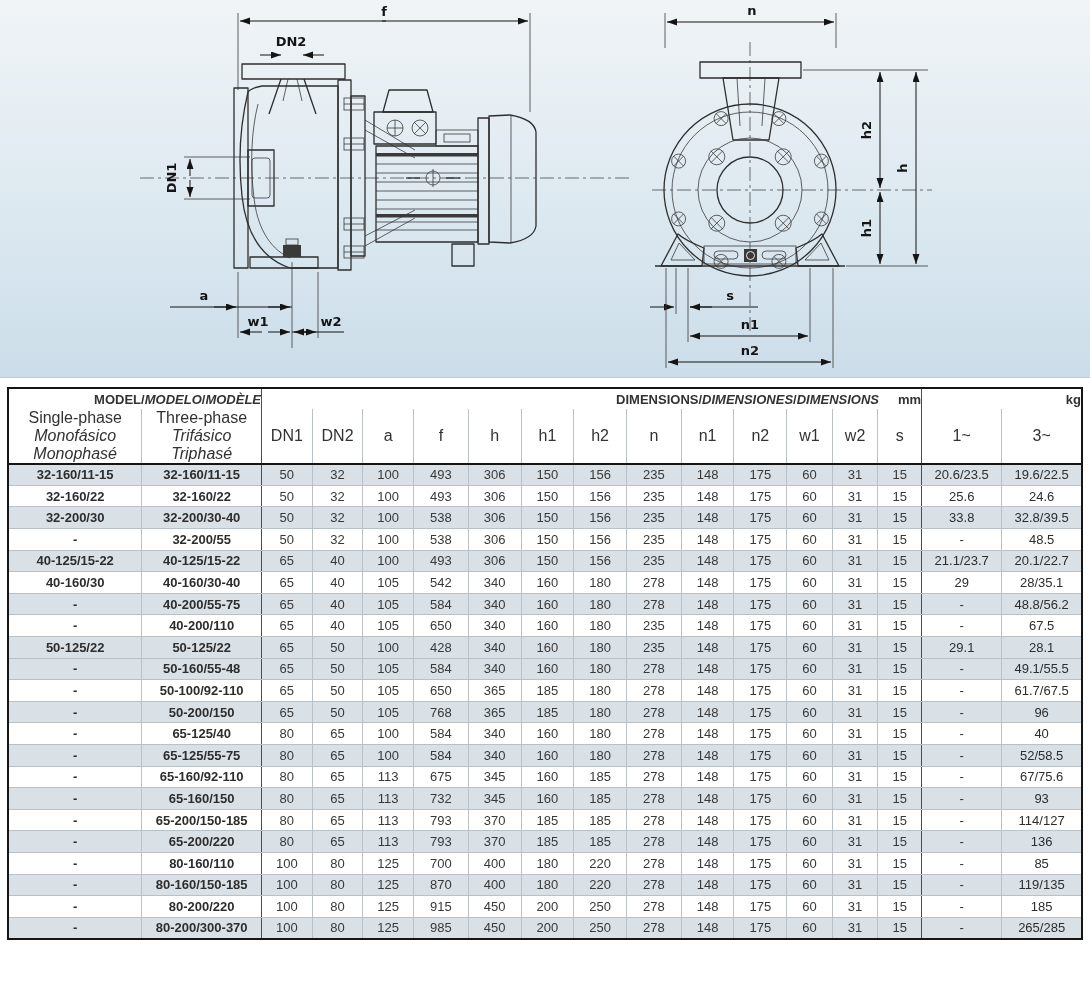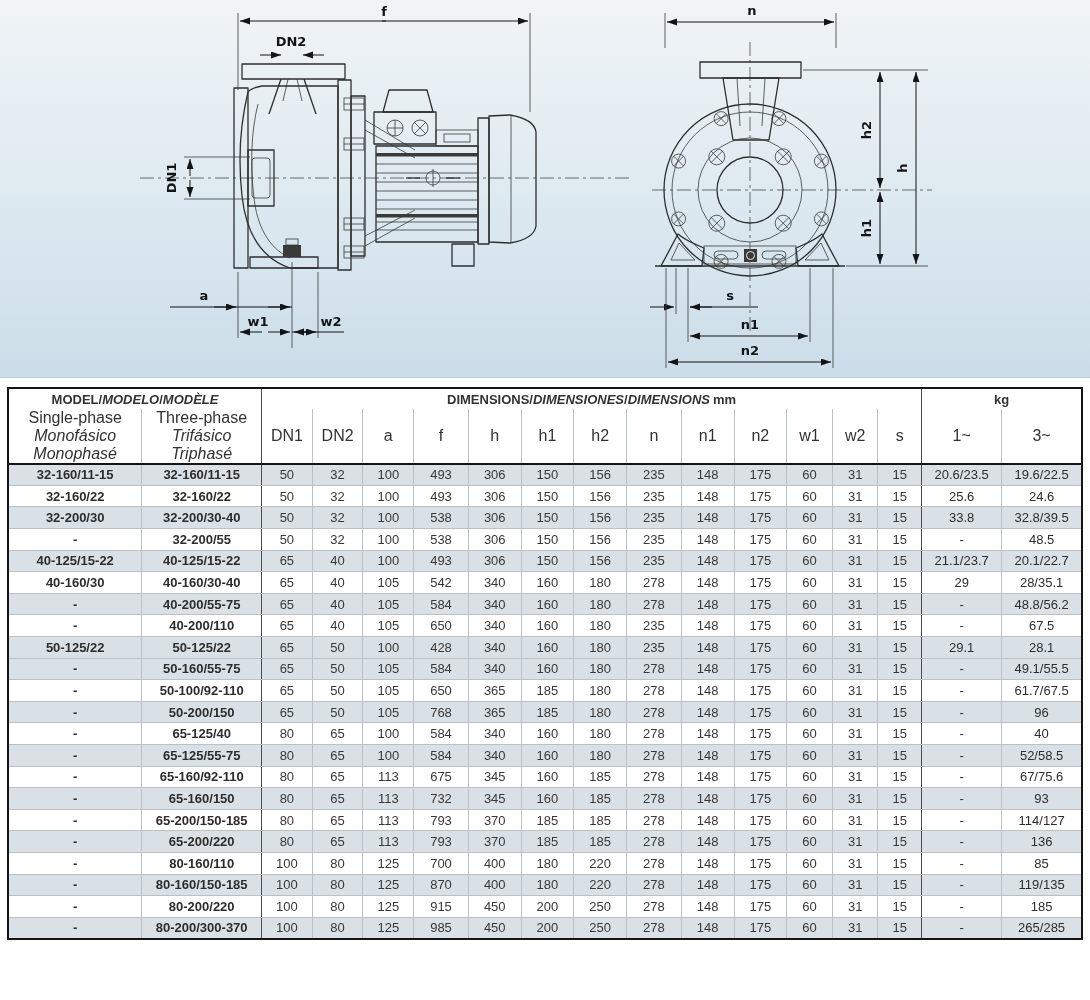--- a/index.html
+++ b/index.html
@@ -30,7 +30,7 @@
     text-align:center; vertical-align:middle; overflow:hidden; white-space:nowrap;
   }
   .tbl th { background:#fff; font-weight:normal; color:#323232; }
-  tr.hr1 th { height:21px; border-bottom:none; font-weight:bold; font-size:13px; }
+  tr.hr1 th { height:21px; border-bottom:none; font-weight:bold; font-size:13px;text-align:right; }
   tr.hr2 th { height:50px; border-bottom:2.2px solid #151515; font-size:16px; line-height:1.12; }
   th .it, .it { font-style:italic; }
   th .unit { font-style:normal; margin-left:3px; }

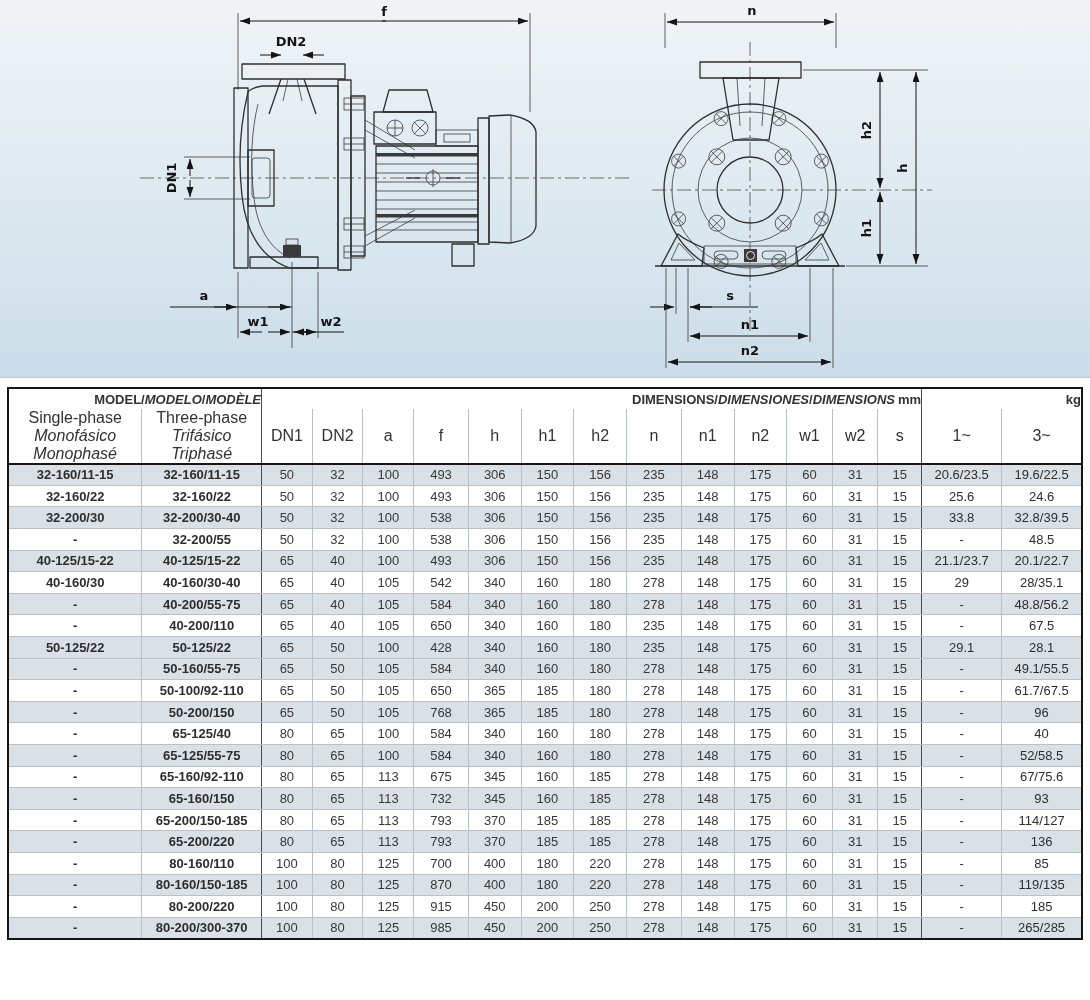--- a/index.html
+++ b/index.html
@@ -33,7 +33,7 @@
   tr.hr1 th { height:21px; border-bottom:none; font-weight:bold; font-size:13px;text-align:right; }
   tr.hr2 th { height:50px; border-bottom:2.2px solid #151515; font-size:16px; line-height:1.12; }
   th .it, .it { font-style:italic; }
-  th .unit { font-style:normal; margin-left:3px; }
+  th .unit { font-style:normal; margin-left:19px; }
   .sep-r { border-right:1.4px solid #4c4c4c !important; }
   .last-col { border-right:none !important; }
   tbody td { height:21.6px; padding:0 2px; }

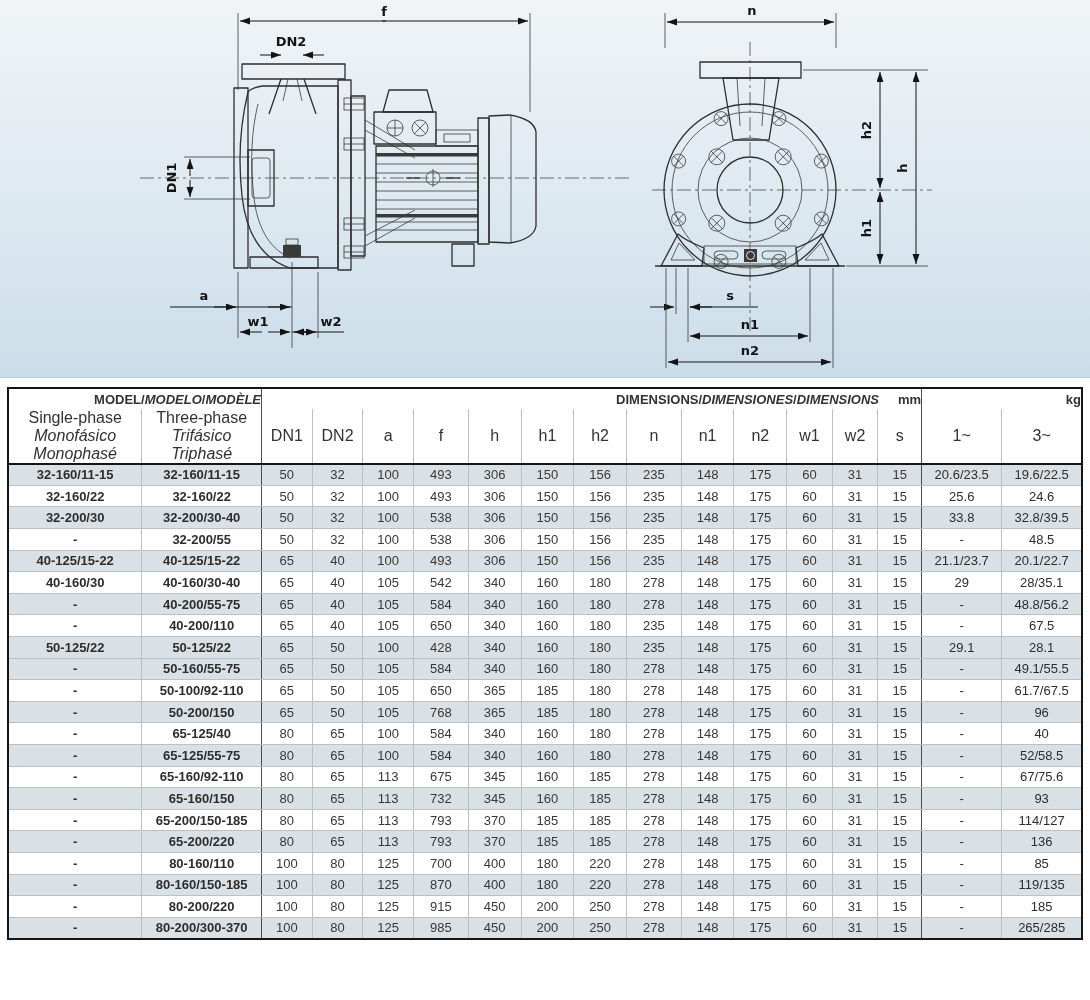--- a/index.html
+++ b/index.html
@@ -514,7 +514,7 @@
           </tr>
           <tr class="shade">
             <td class="model">-</td>
-            <td class="model sep-r">50-160/55-75</td>
+            <td class="model sep-r">50-160/55-48</td>
             <td>65</td>
             <td>50</td>
             <td>105</td>

